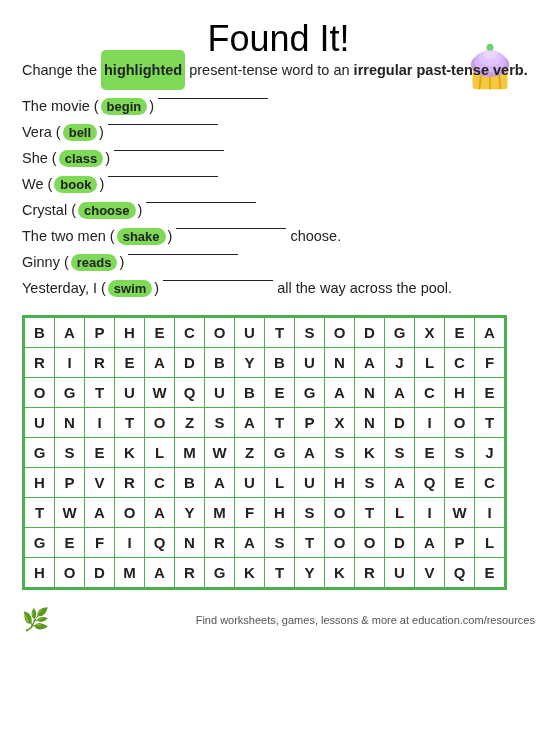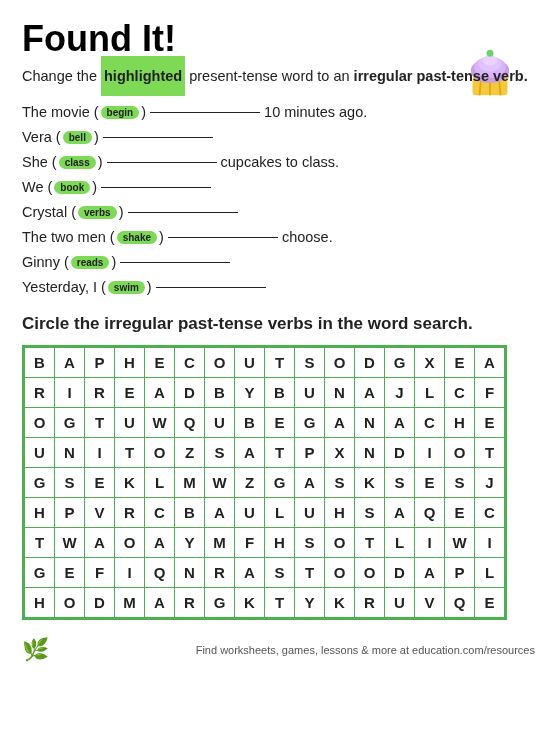--- a/index.html
+++ b/index.html
@@ -14,10 +14,10 @@
     }
     h1 {
       font-size: 36px;
-      font-weight: 700;
+      font-weight: 400;
       color: #000;
-      margin-bottom: 6px;
       font-family: Arial Black, Arial, sans-serif;
+      text-align: center;
     }
     .subtitle {
       font-size: 14.5px;

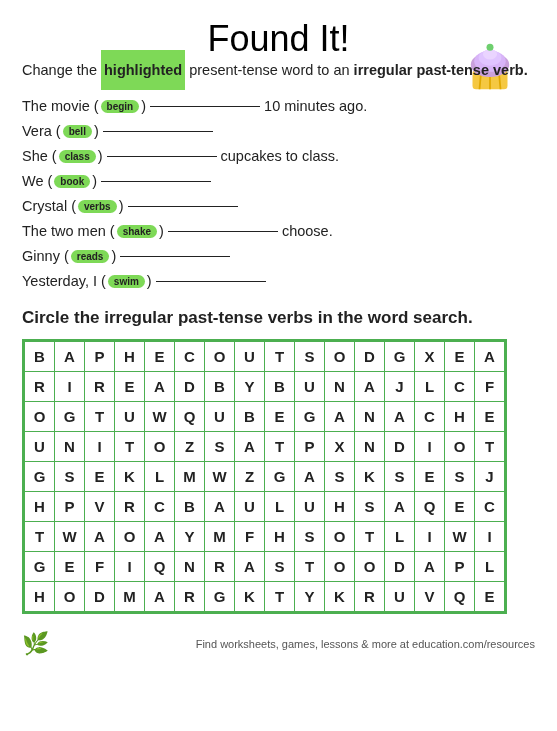--- a/index.html
+++ b/index.html
@@ -28,7 +28,7 @@
       background-color: #7ed957;
       font-weight: bold;
       padding: 12px 3px;
-      border-radius: 0;
+      border-radius: 5px;
     }
     .sentences {
       margin-bottom: 18px;

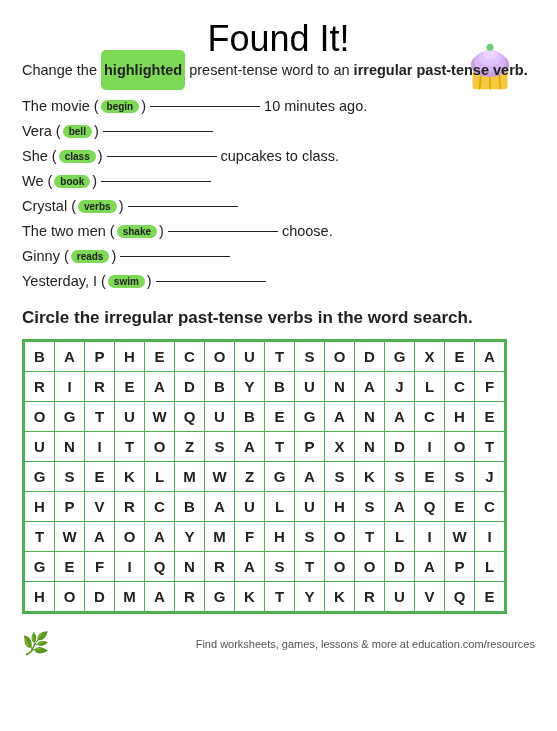--- a/index.html
+++ b/index.html
@@ -35,7 +35,7 @@
     }
     .sentence-row {
       display: flex;
-      align-items: center;
+      align-items: flex-start;
       margin-bottom: 9px;
       font-size: 14.5px;
       flex-wrap: wrap;

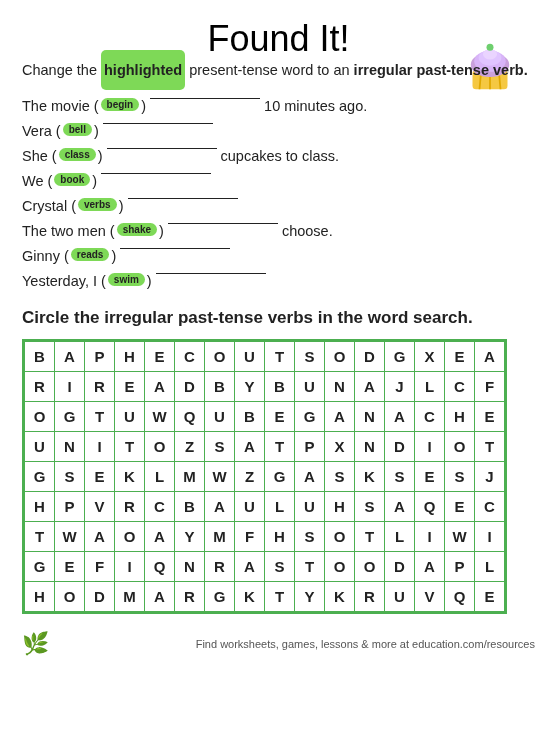--- a/index.html
+++ b/index.html
@@ -46,7 +46,7 @@
       padding: 1px 6px;
       font-weight: bold;
       margin: 0 2px;
-      font-size: 10px;
+      font-size: 13px;
     }
     .blank-line {
       display: inline-block;

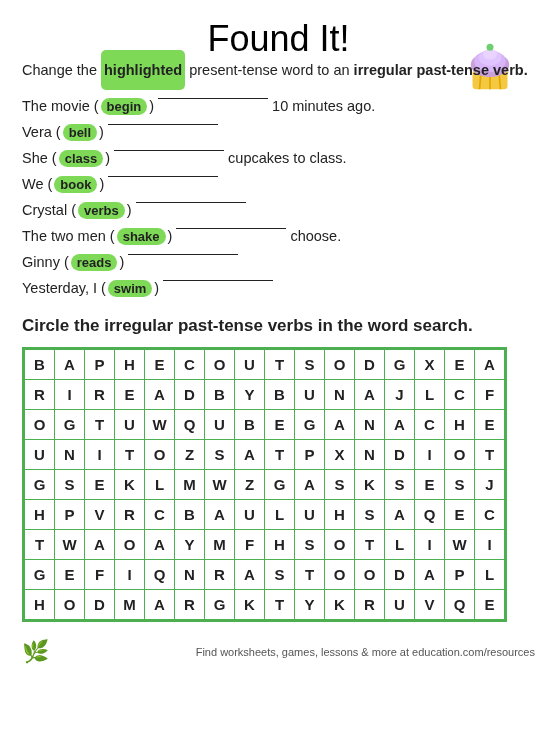--- a/index.html
+++ b/index.html
@@ -143,7 +143,6 @@
         <span class="verb-highlight">begin</span>
         <span> ) </span>
         <span class="blank-line"></span>
-        <span> 10 minutes ago.</span>
       </div>
       <div class="sentence-row">
         <span>Vera ( </span>

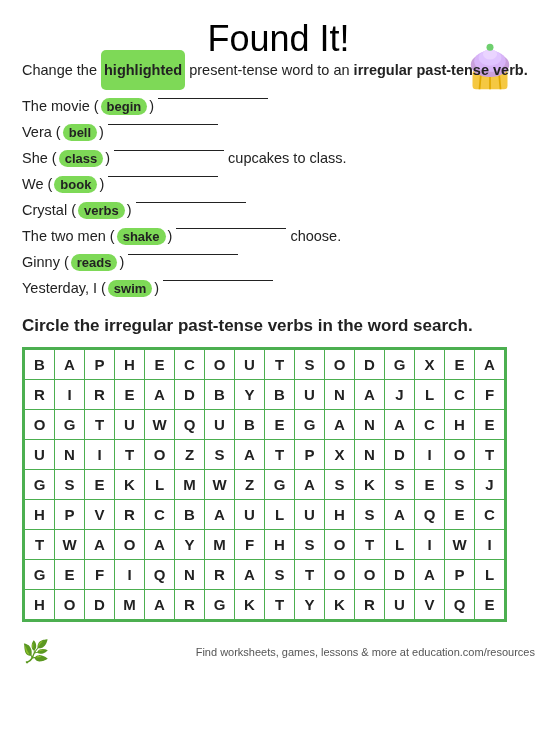--- a/index.html
+++ b/index.html
@@ -155,7 +155,6 @@
         <span class="verb-highlight">class</span>
         <span> ) </span>
         <span class="blank-line"></span>
-        <span>cupcakes to class.</span>
       </div>
       <div class="sentence-row">
         <span>We ( </span>

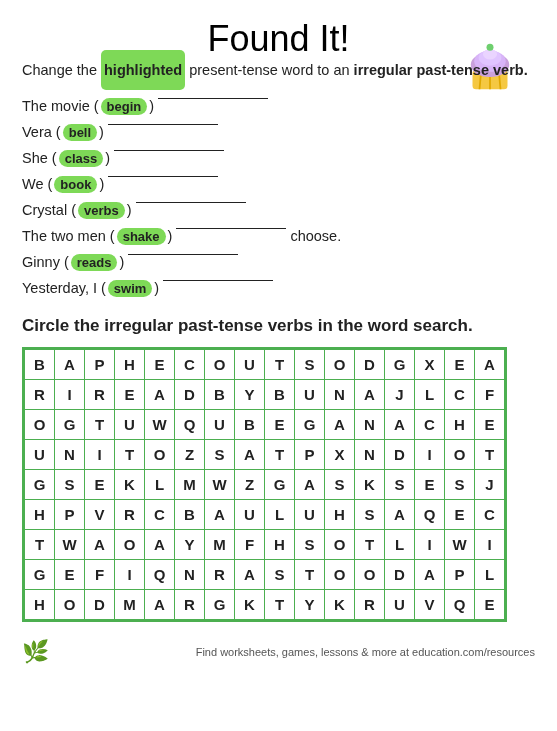--- a/index.html
+++ b/index.html
@@ -164,7 +164,7 @@
       </div>
       <div class="sentence-row">
         <span>Crystal ( </span>
-        <span class="verb-highlight">verbs</span>
+        <span class="verb-highlight">choose</span>
         <span> )</span>
         <span class="blank-line"></span>
       </div>

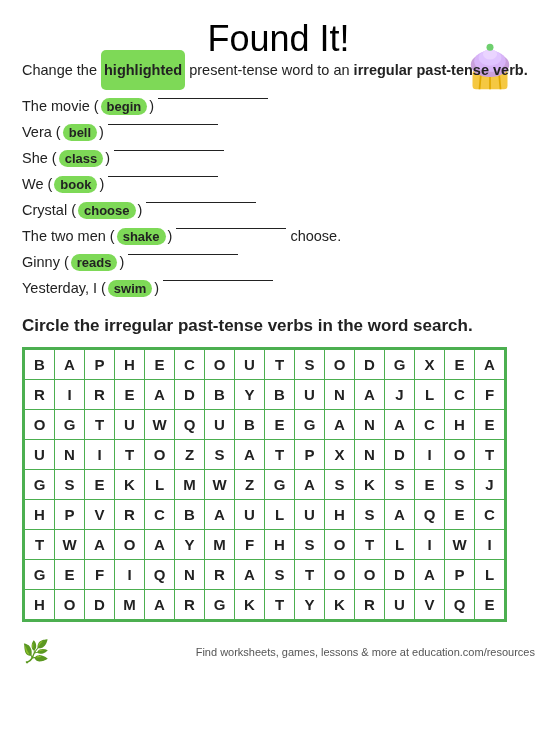--- a/index.html
+++ b/index.html
@@ -186,6 +186,7 @@
         <span class="verb-highlight">swim</span>
         <span> ) </span>
         <span class="blank-line"></span>
+        <span> all the way across the pool.</span>
       </div>
     </div>
 </div>

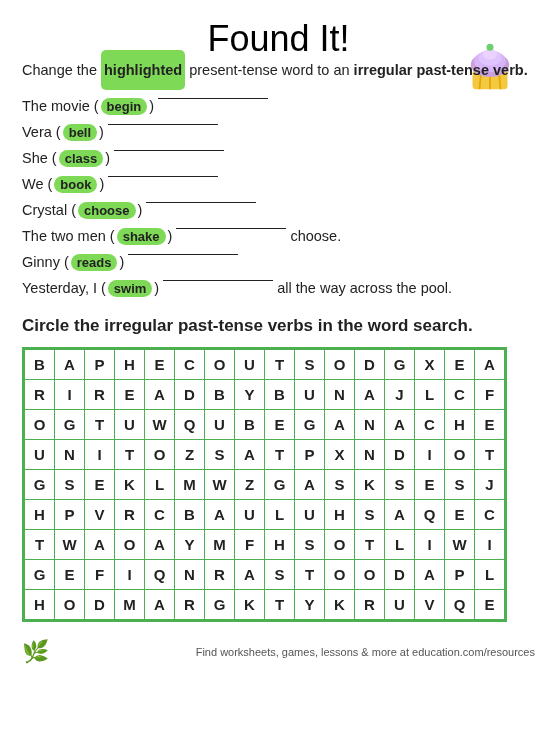--- a/index.html
+++ b/index.html
@@ -192,7 +192,6 @@
 </div>
 
 <div class="wordsearch-section">
-  <div class="wordsearch-title">Circle the irregular past-tense verbs in the word search.</div>
   <div class="grid-container">
     <table class="grid-table">
       <tbody id="grid-body">

